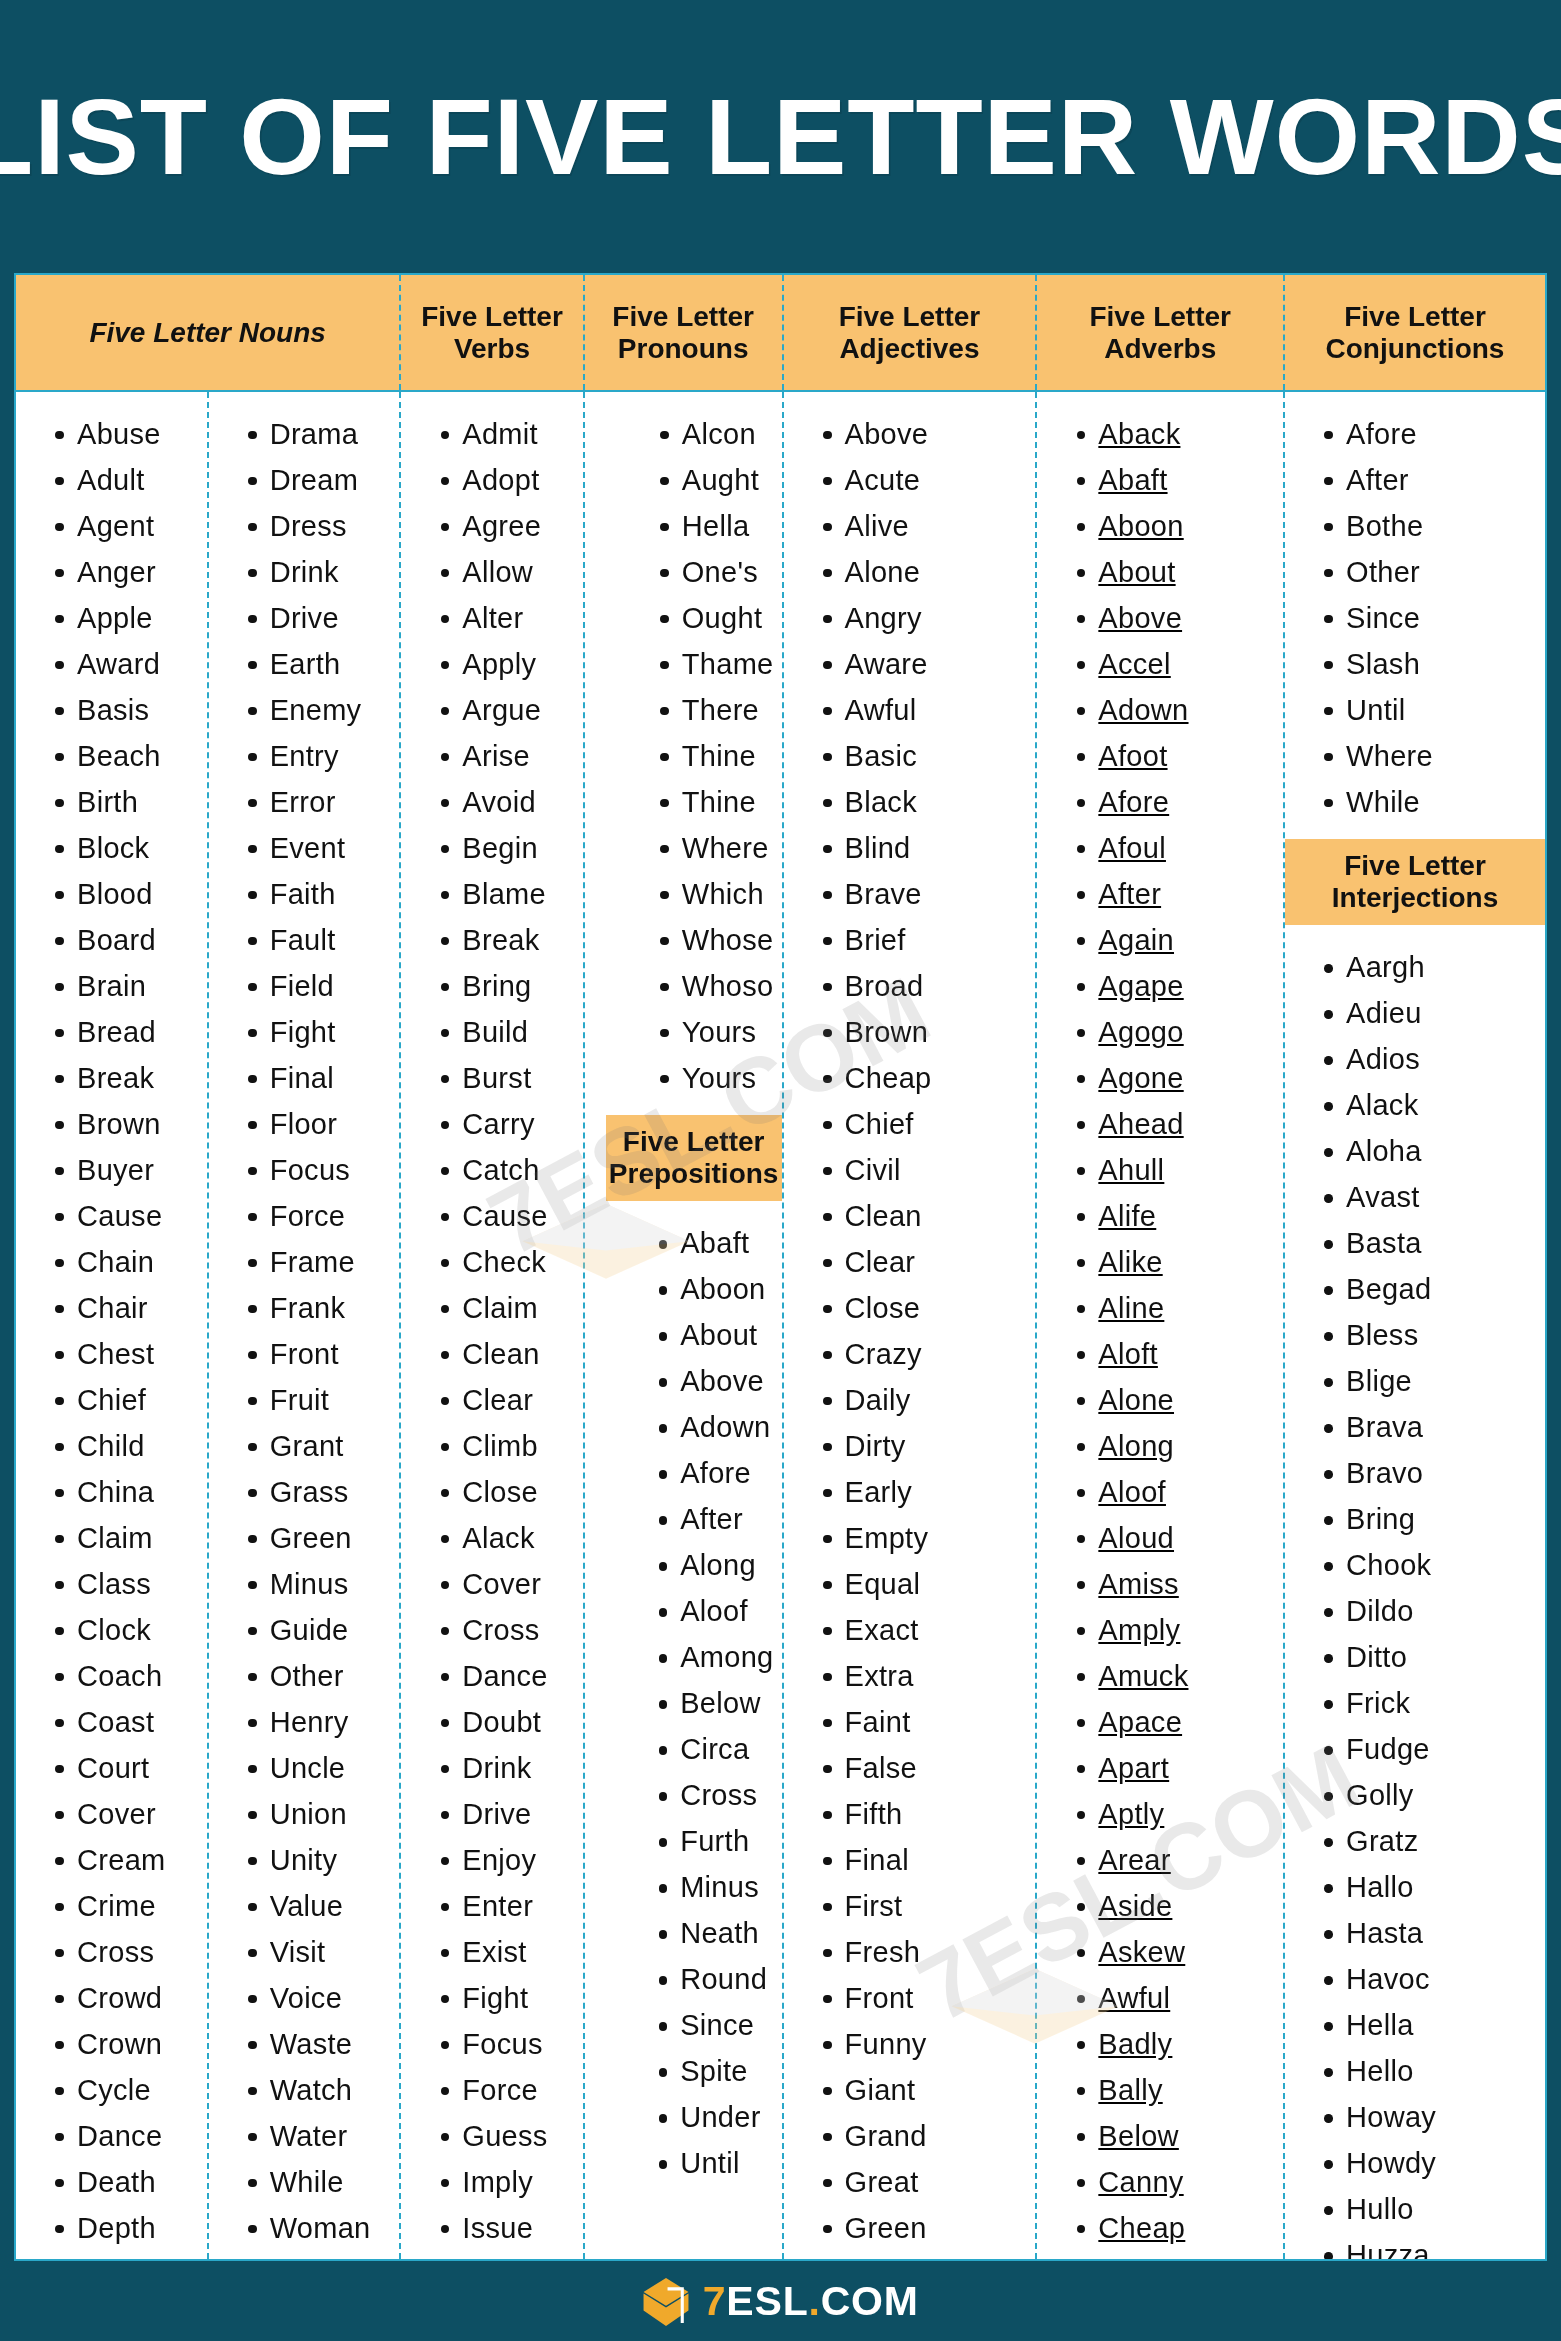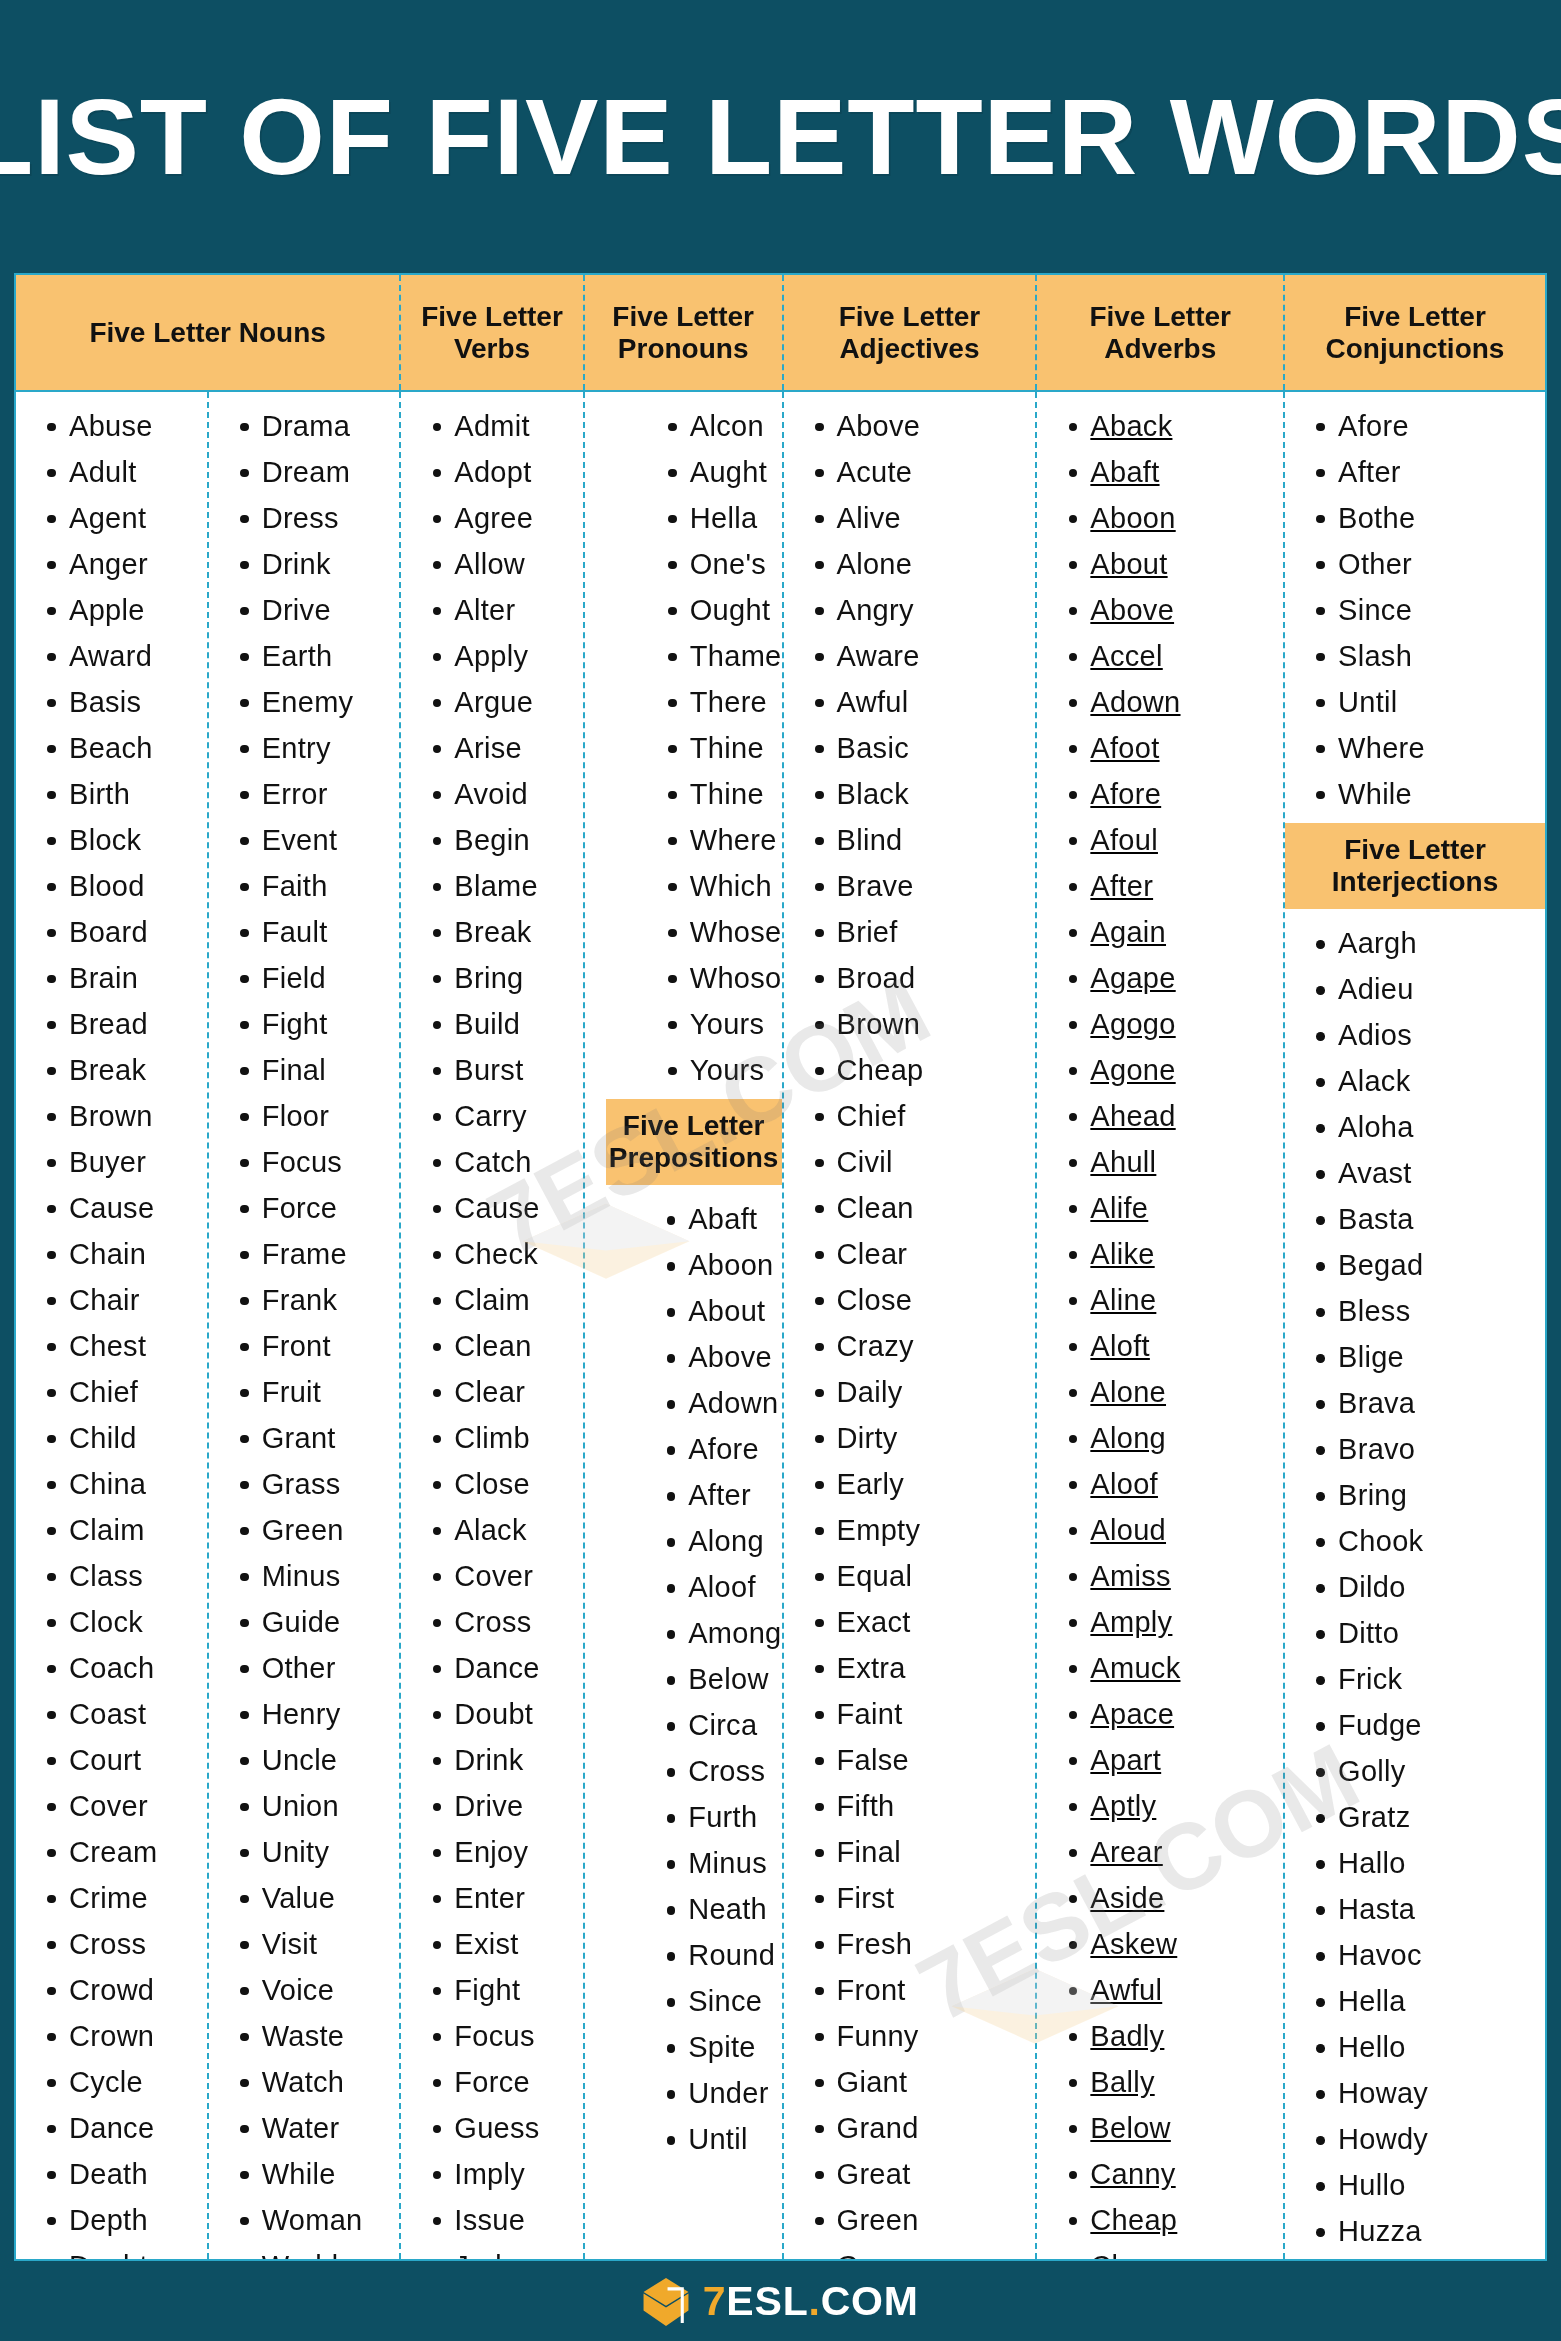--- a/index.html
+++ b/index.html
@@ -132,7 +132,7 @@
   .c-adverbs    { width: 16.2%; text-decoration: underline; }
   .c-conj       { width: 17.0%; }
 
-  .h-nouns      { width: 25.2%; }
+  .h-nouns      { width: 25.2%; font-style: italic; }
   .h-verbs      { width: 12.0%; }
   .h-pronouns   { width: 13.0%; }
   .h-adjectives { width: 16.6%; }

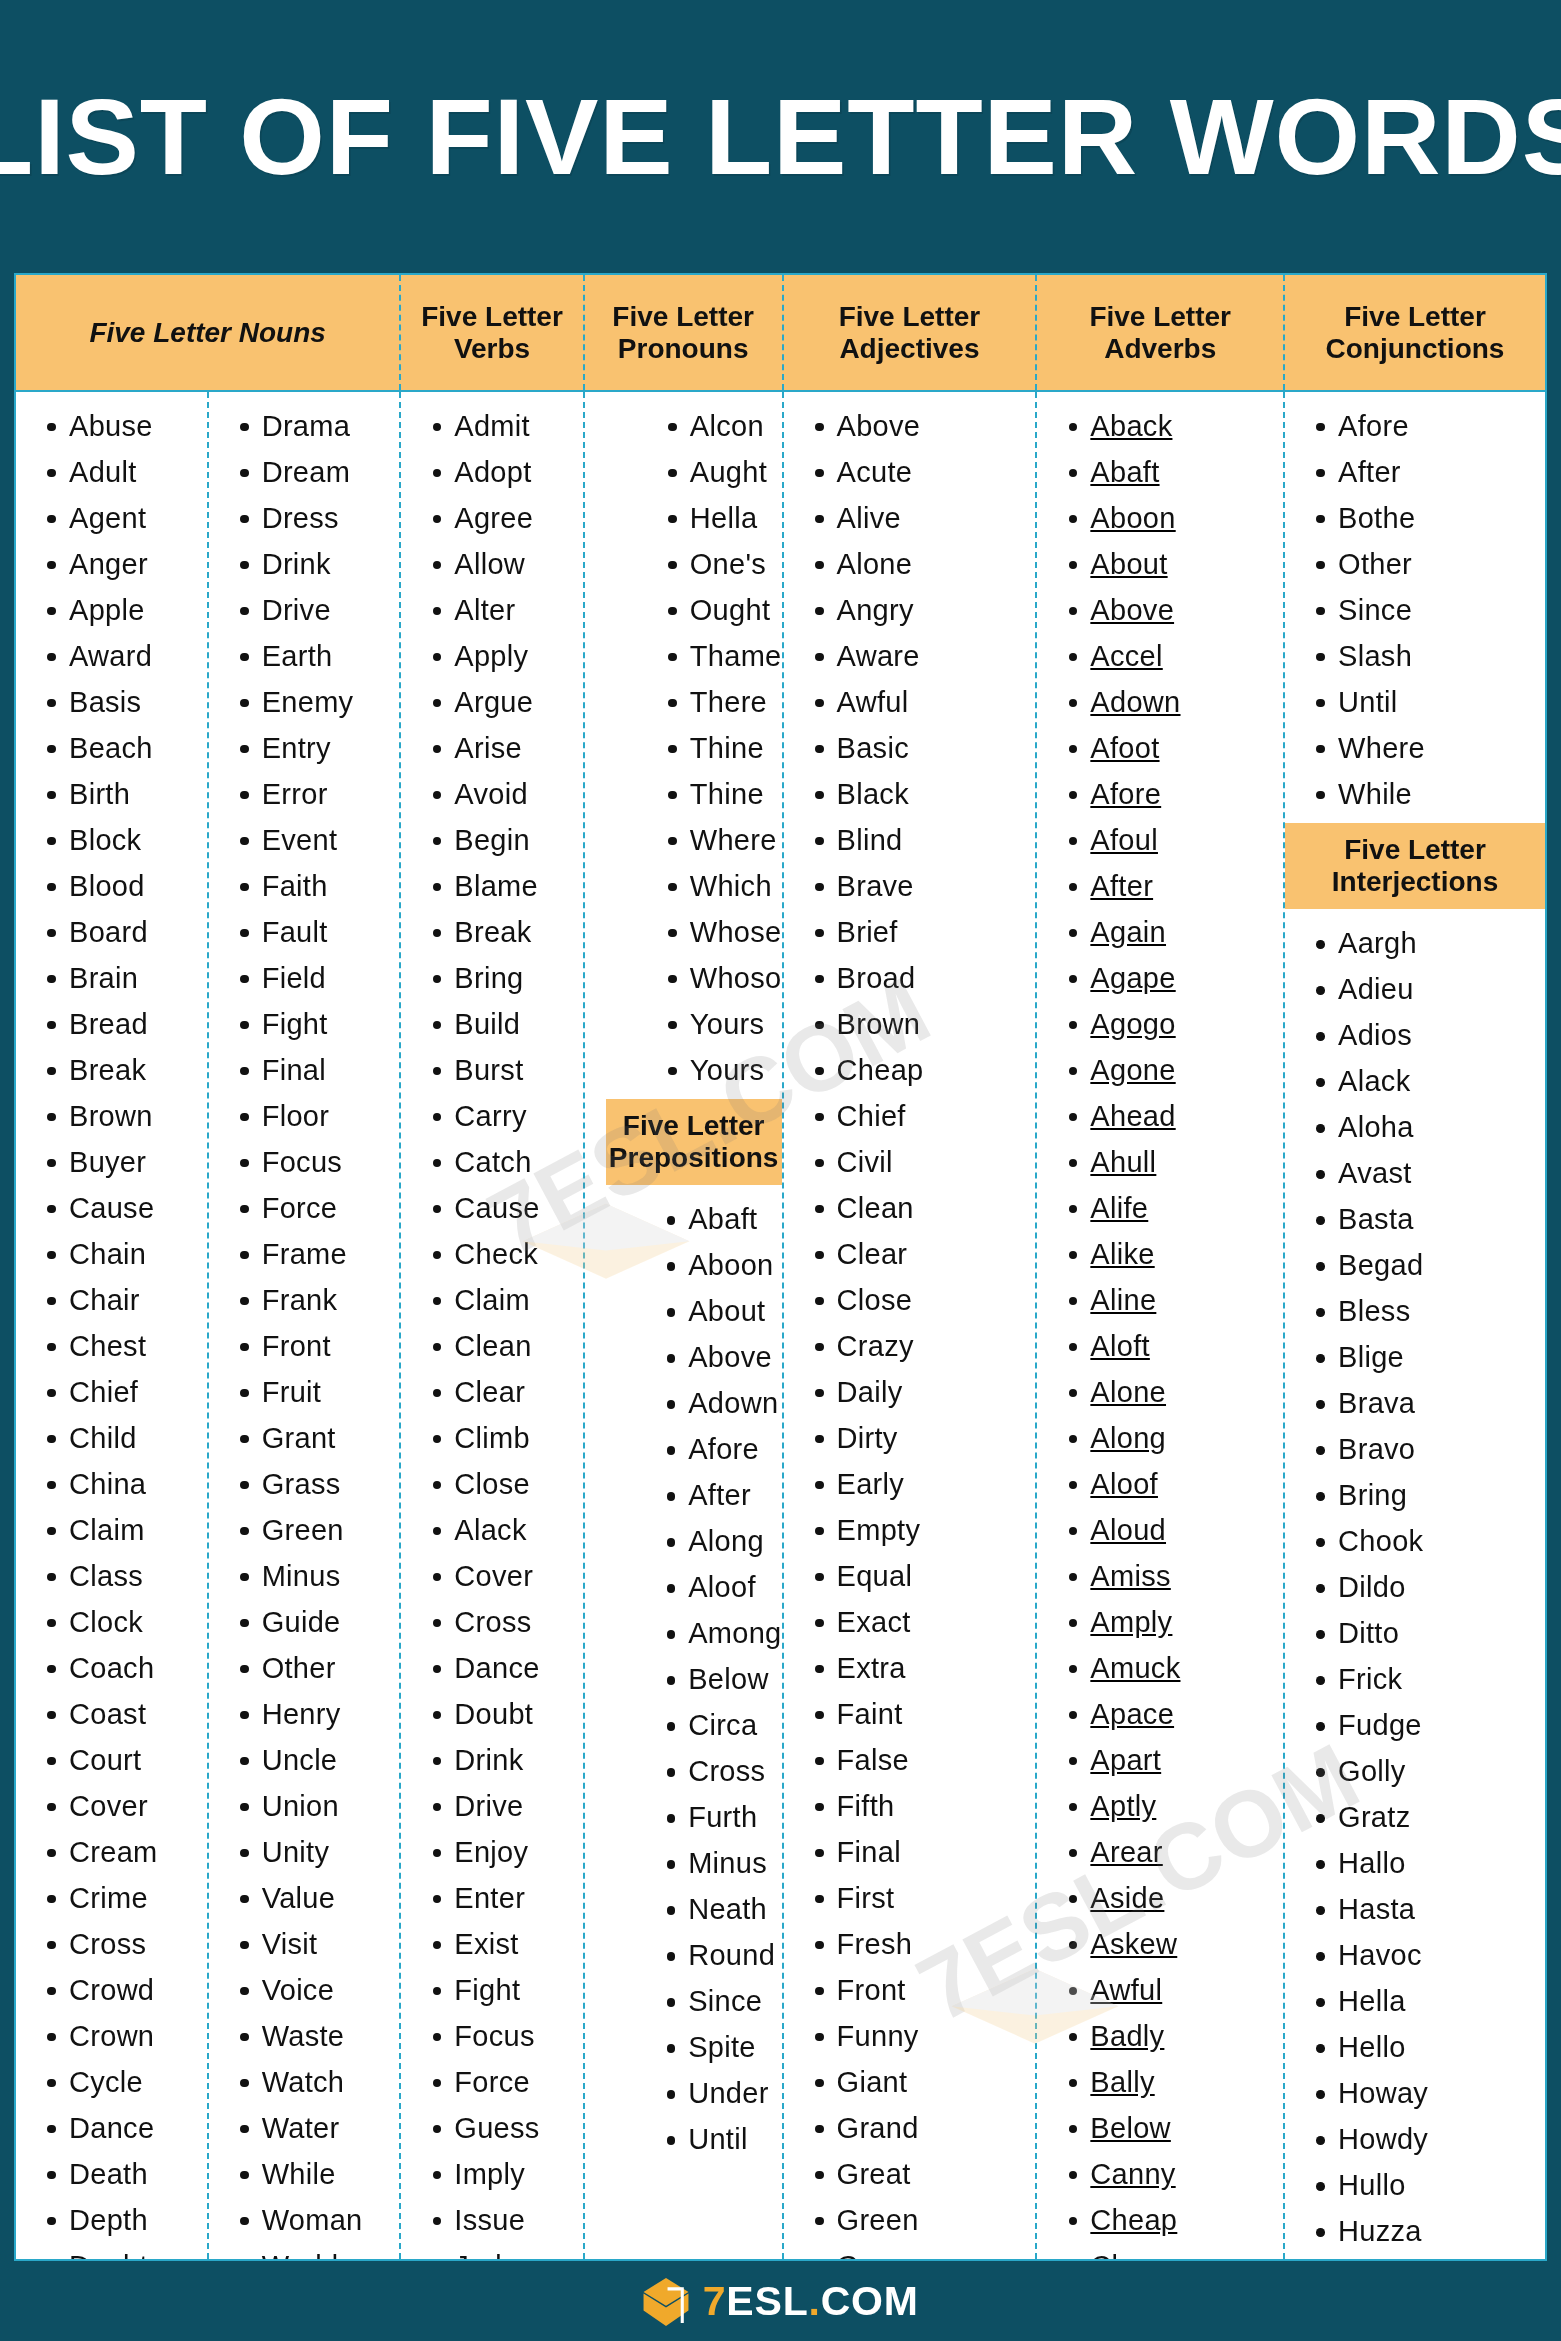--- a/index.html
+++ b/index.html
@@ -90,7 +90,7 @@
   ul.words {
     list-style: none;
     padding: 11px 0 0 8px;
-    margin: 0;
+    margin: 8px;
   }
   ul.words li {
     position: relative;

